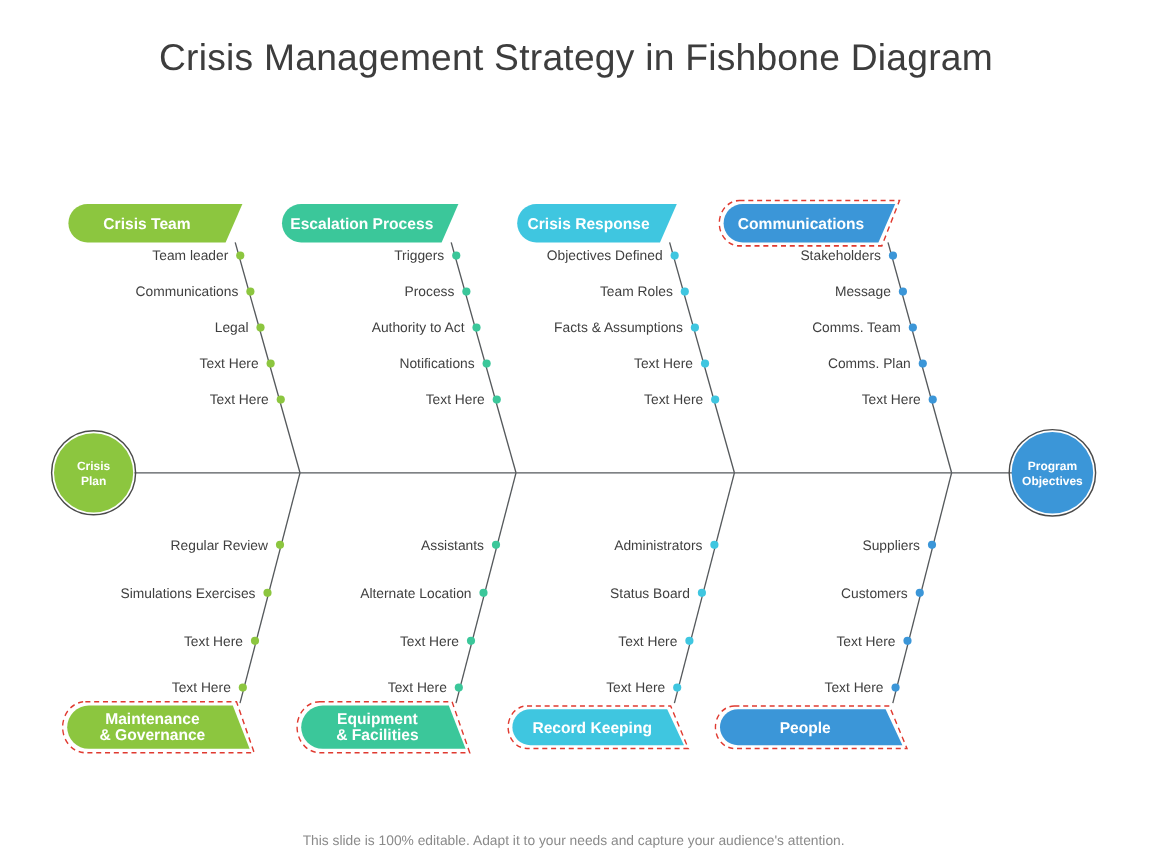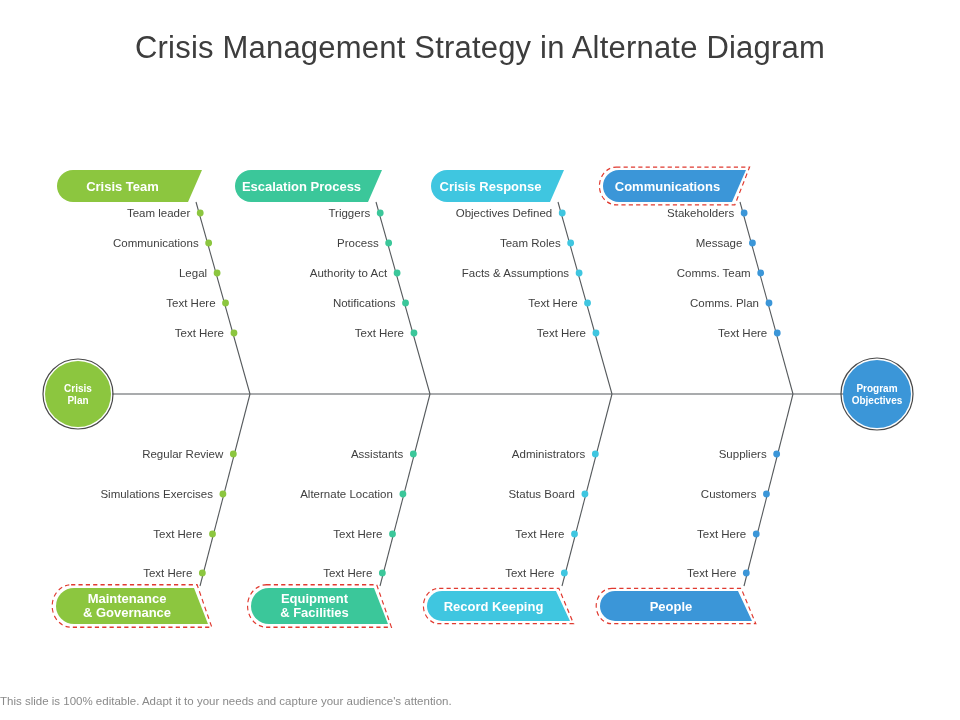--- a/index.html
+++ b/index.html
@@ -91,7 +91,7 @@
 
 <div id="slide">
 
-  <div id="page-title">Crisis Management Strategy in Alternate Diagram</div>
+  <div id="page-title">Crisis Management Strategy in Fishbone Diagram</div>
 
   <svg id="fishbone" viewBox="0 0 960 720">
     <g id="svg-root">

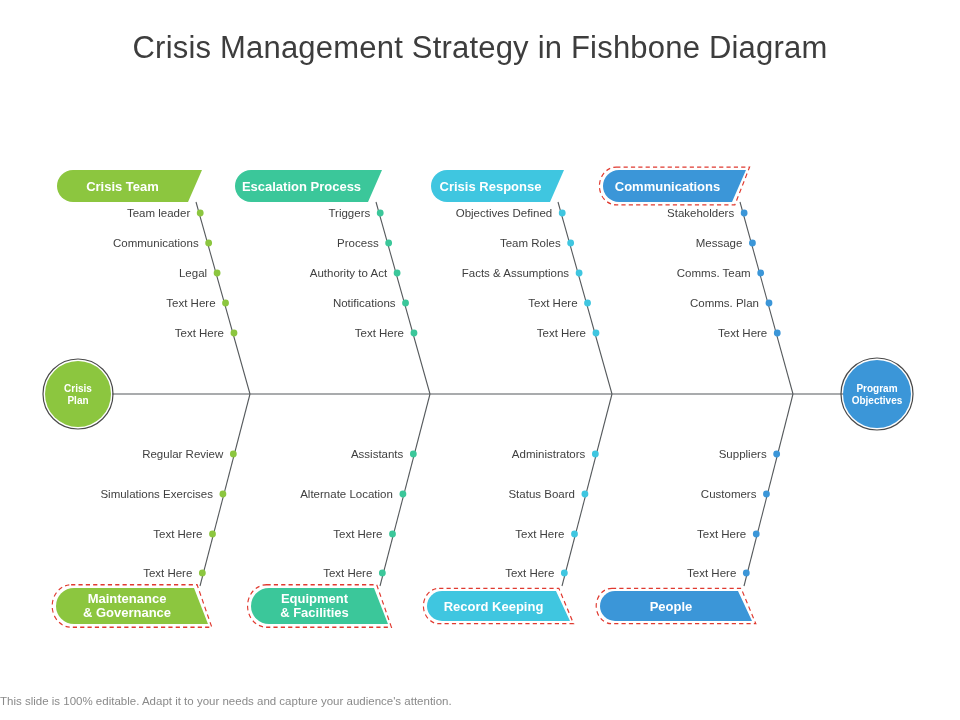--- a/index.html
+++ b/index.html
@@ -38,6 +38,7 @@
     left: 0;
     top: 695px;
     width: 956px;
+    text-align: center;
     font-size: 11.5px;
     color: #8a8a8a;
   }

